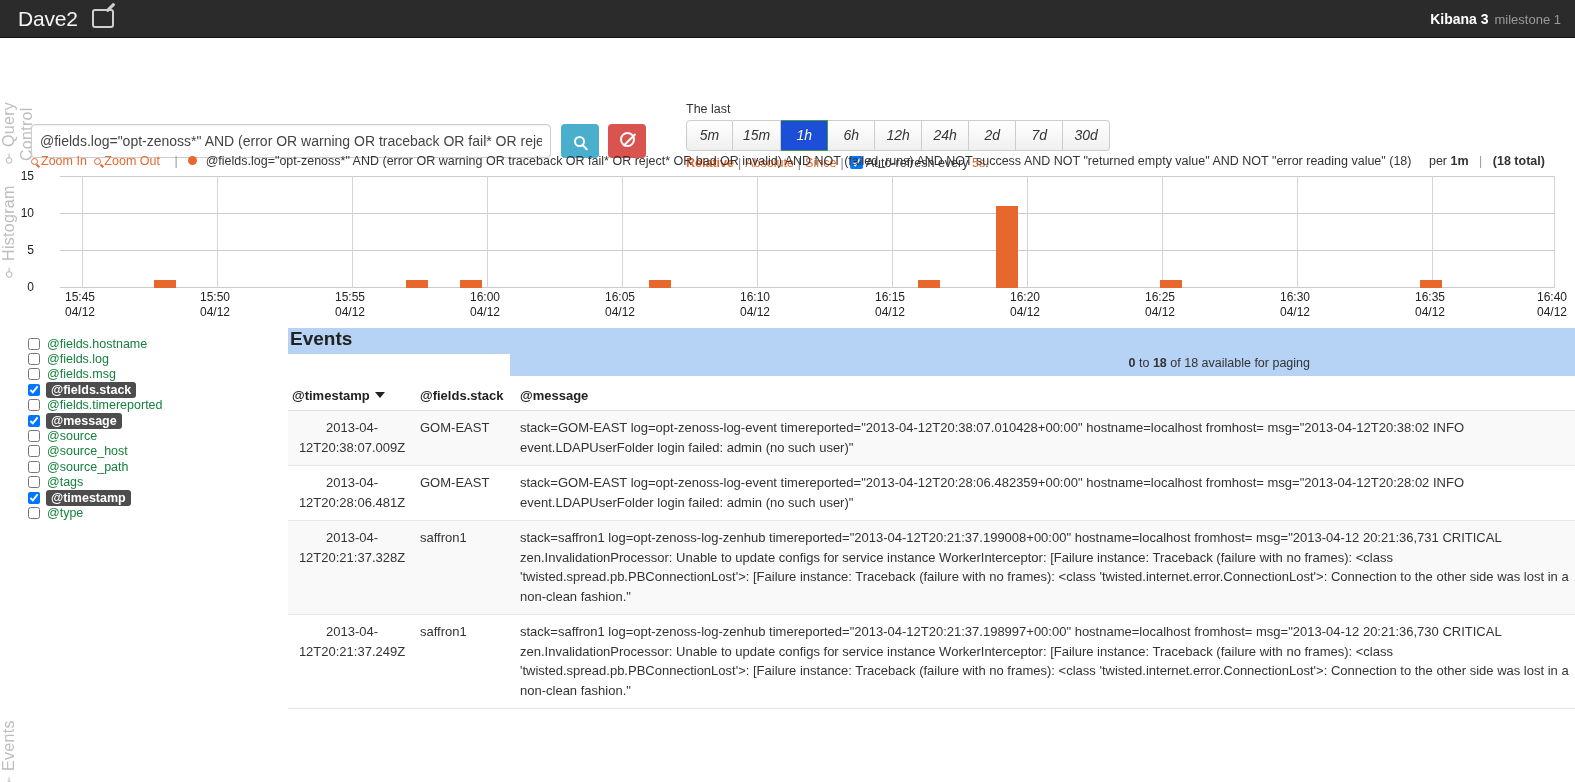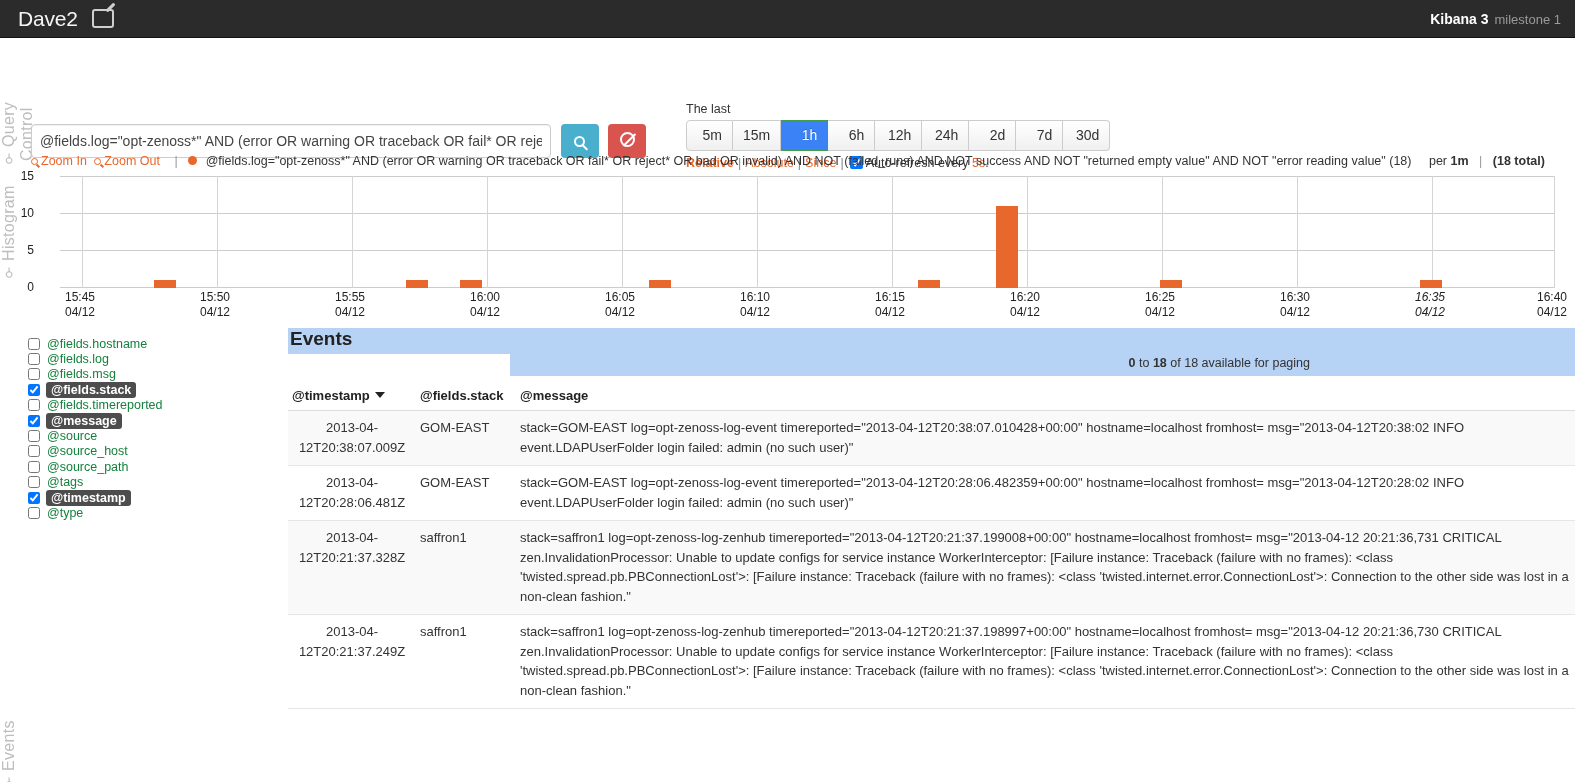--- a/index.html
+++ b/index.html
@@ -84,7 +84,7 @@
     min-width:47px; height:31px; line-height:29px; padding:0 10px;
     border:1px solid #ccc; border-left:none;
     background:linear-gradient(#fff,#f0f0f0);
-    font-size:14px; color:#333; text-align:right; cursor:pointer;
+    font-size:14px; color:#333; text-align:center; cursor:pointer;font-style:italic;
   }
   .time-btn:first-child { border-left:1px solid #ccc; border-radius:4px 0 0 4px; }
   .time-btn:last-child { border-radius:0 4px 4px 0; }

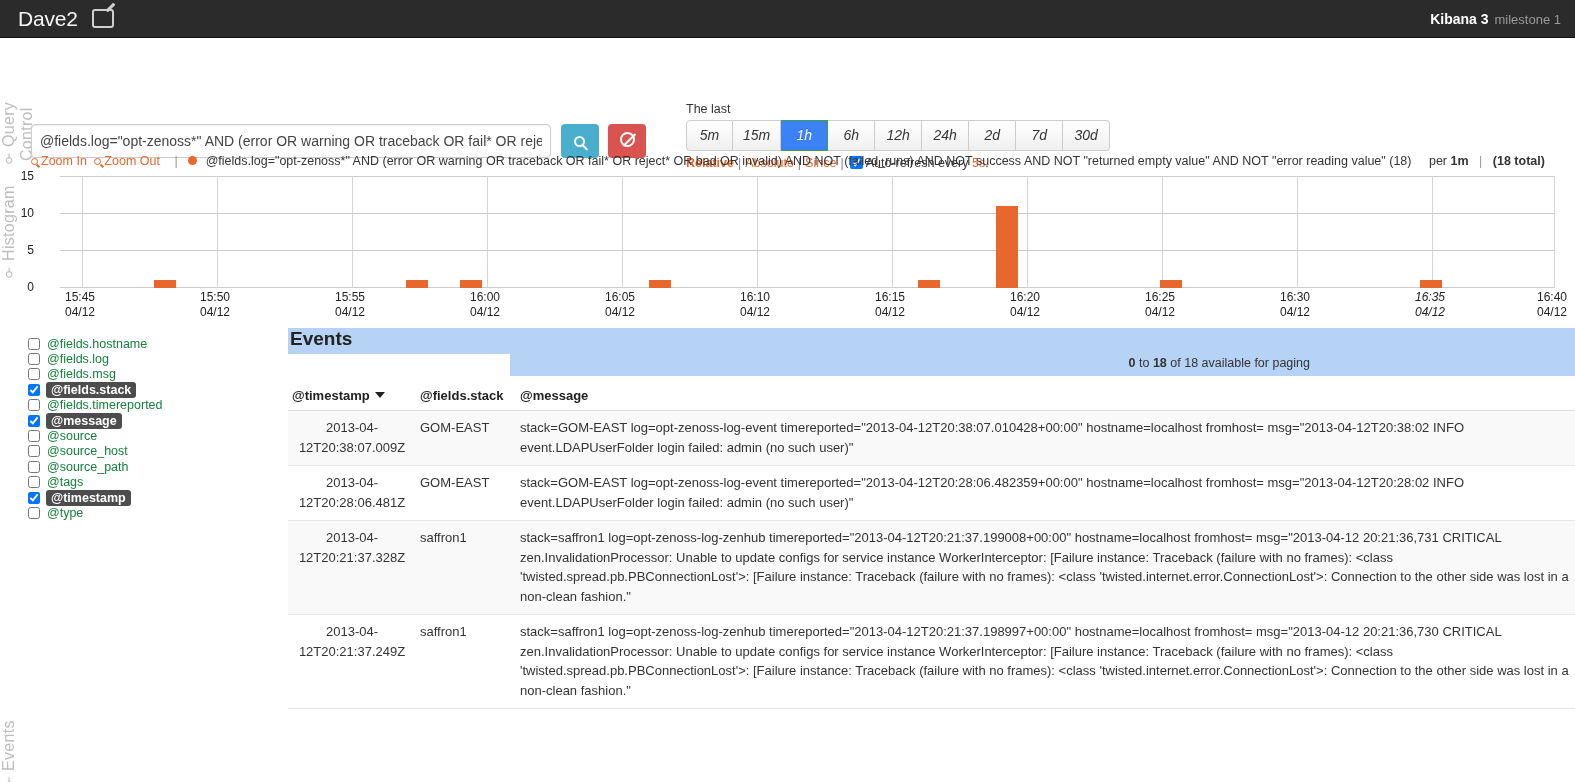--- a/index.html
+++ b/index.html
@@ -89,7 +89,7 @@
   .time-btn:first-child { border-left:1px solid #ccc; border-radius:4px 0 0 4px; }
   .time-btn:last-child { border-radius:0 4px 4px 0; }
   .time-btn.active {
-    background:#3b82f6; color:#fff; border-color:#449d44;
+    background:#1d4ed8; color:#fff; border-color:#449d44;
     text-shadow:0 -1px 0 rgba(0,0,0,0.25);
   }
   .time-modes { margin-top:5px; font-size:12.5px; color:#333; }

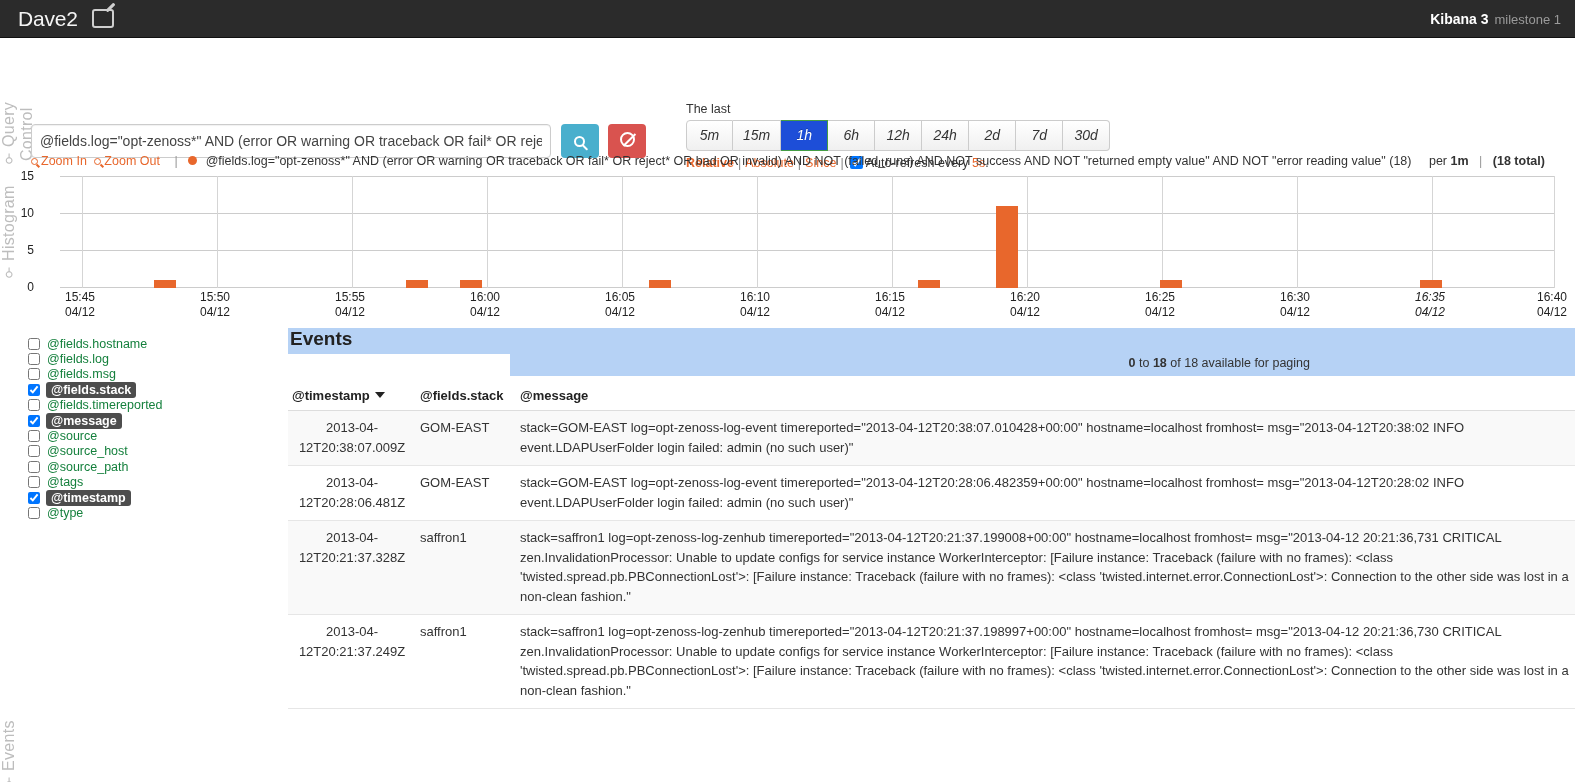--- a/index.html
+++ b/index.html
@@ -320,7 +320,7 @@
         <span>16:30</span><br>
         <span>04/12</span>
       </div>
-      <div class="xtick" style="left:1372px;font-style:italic;">
+      <div class="xtick" style="left:1372px;">
         <span>16:35</span><br>
         <span>04/12</span>
       </div>

